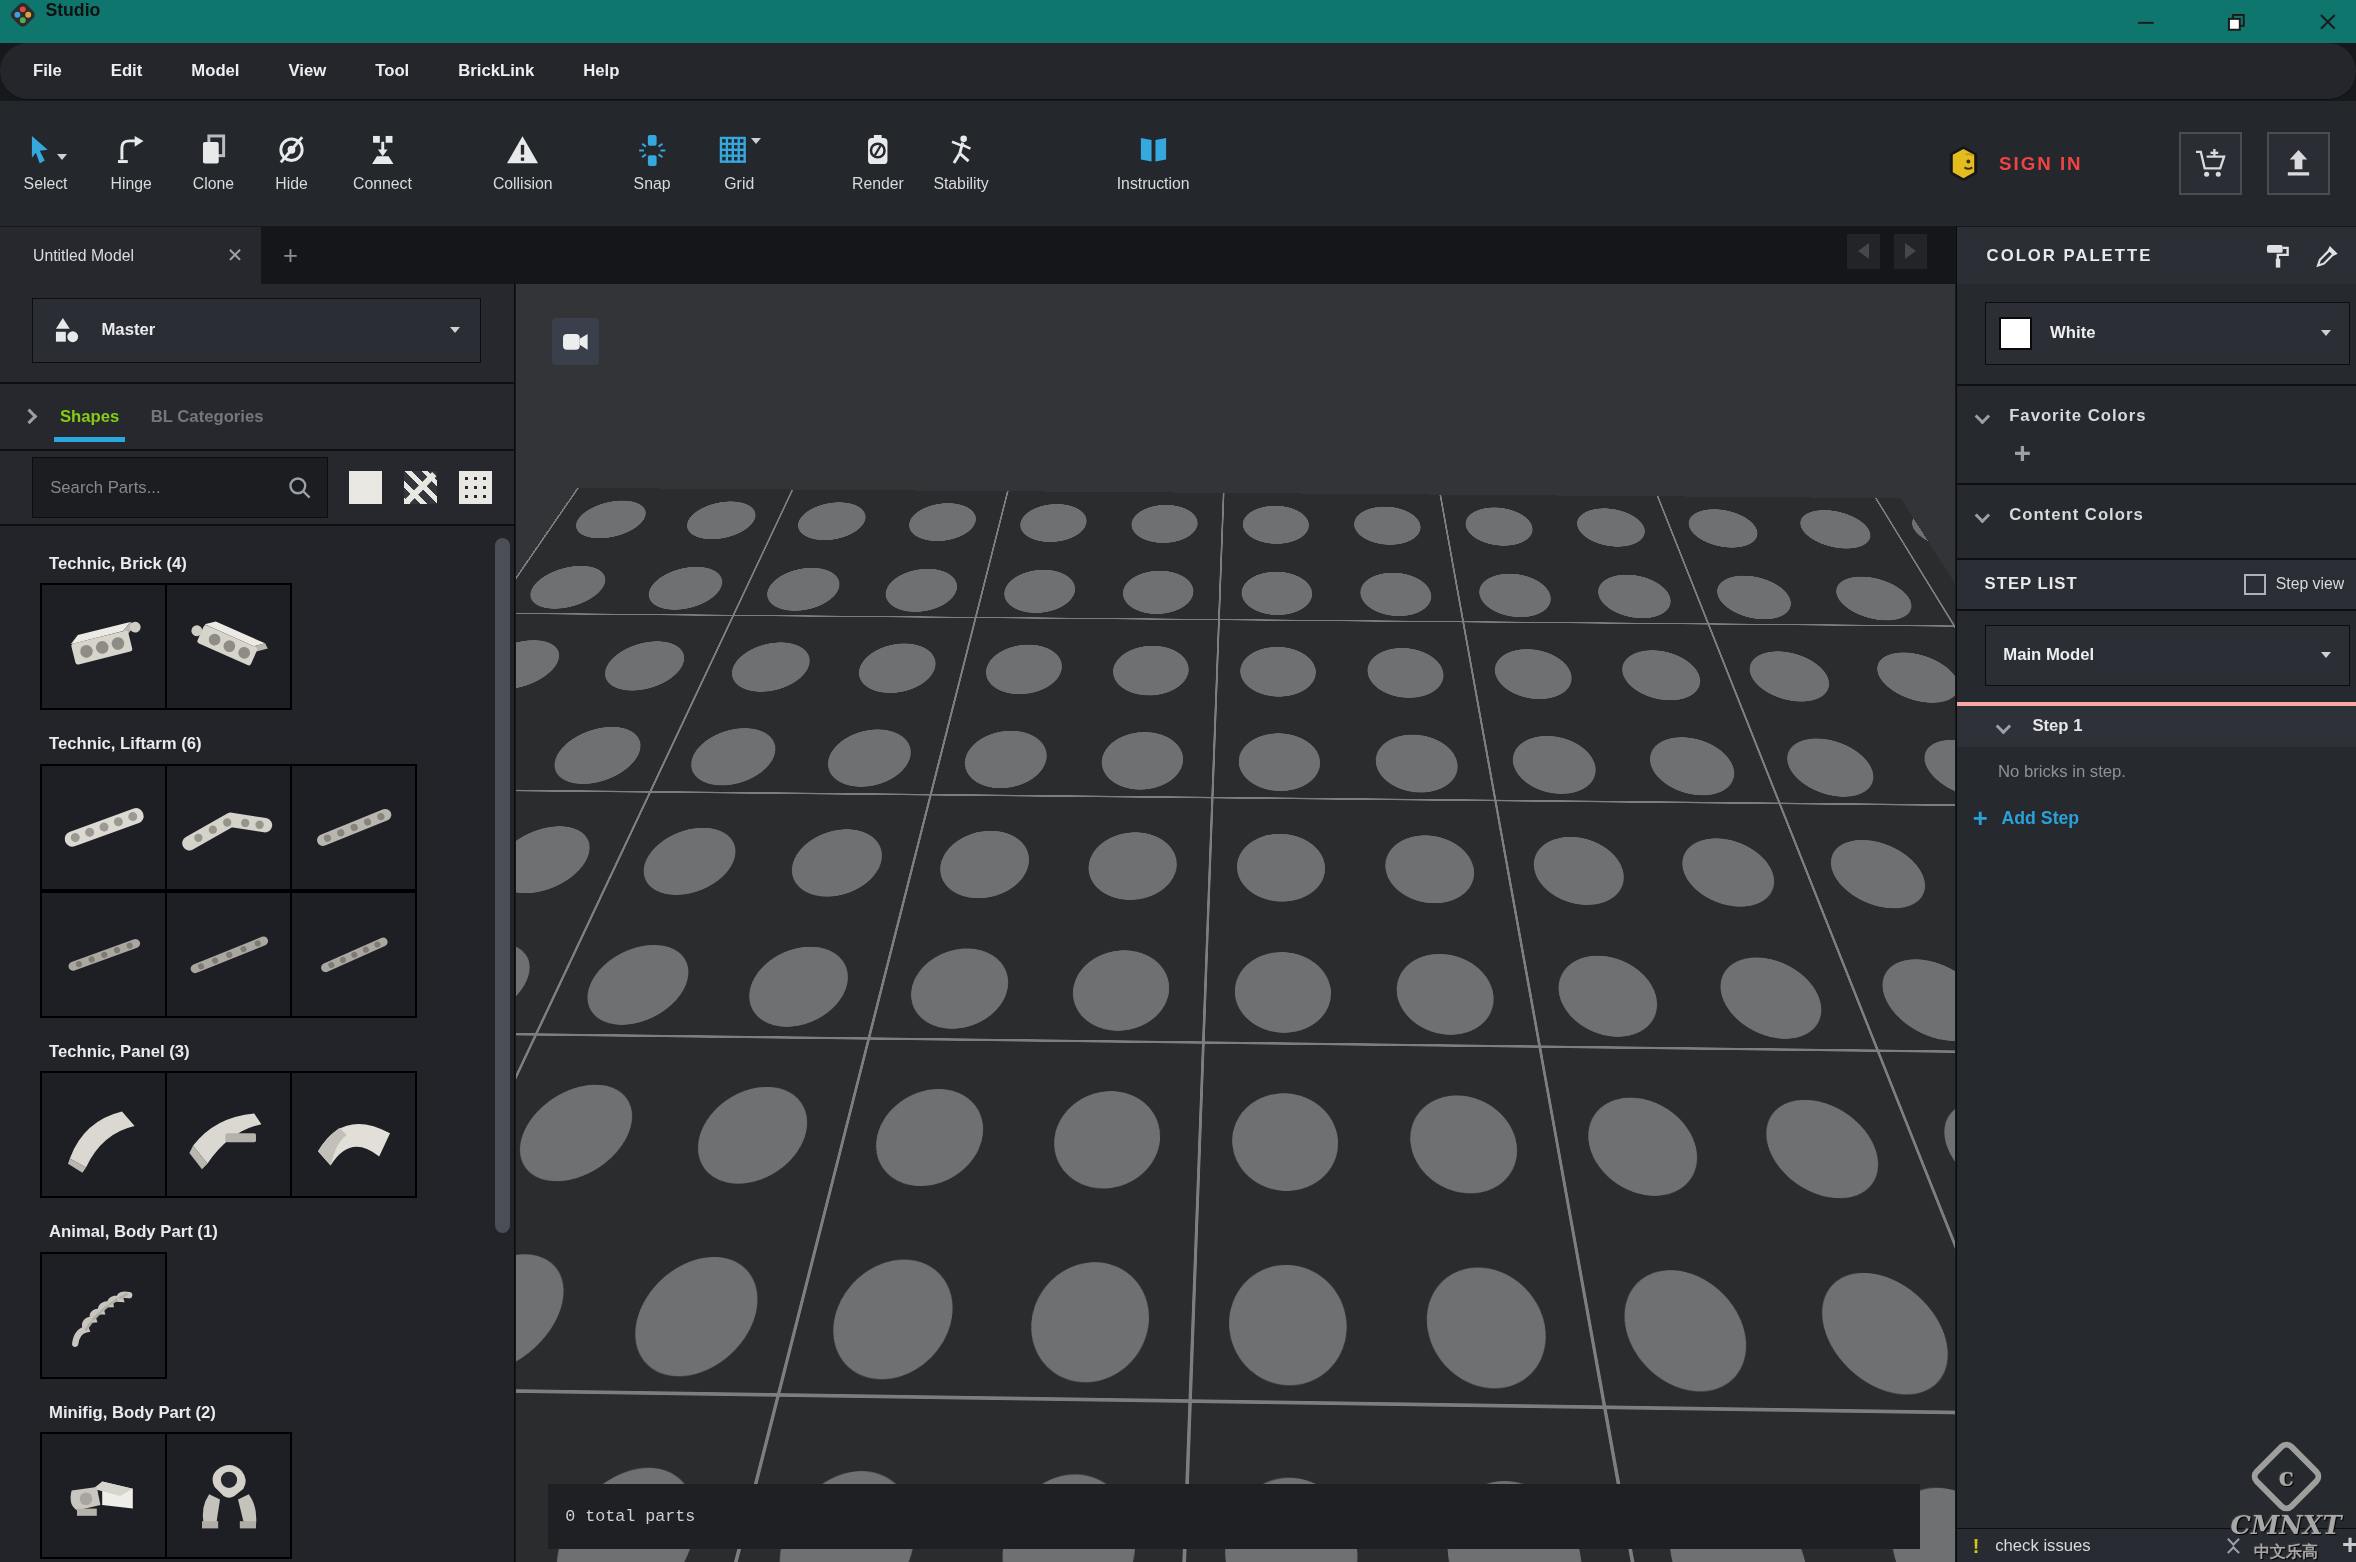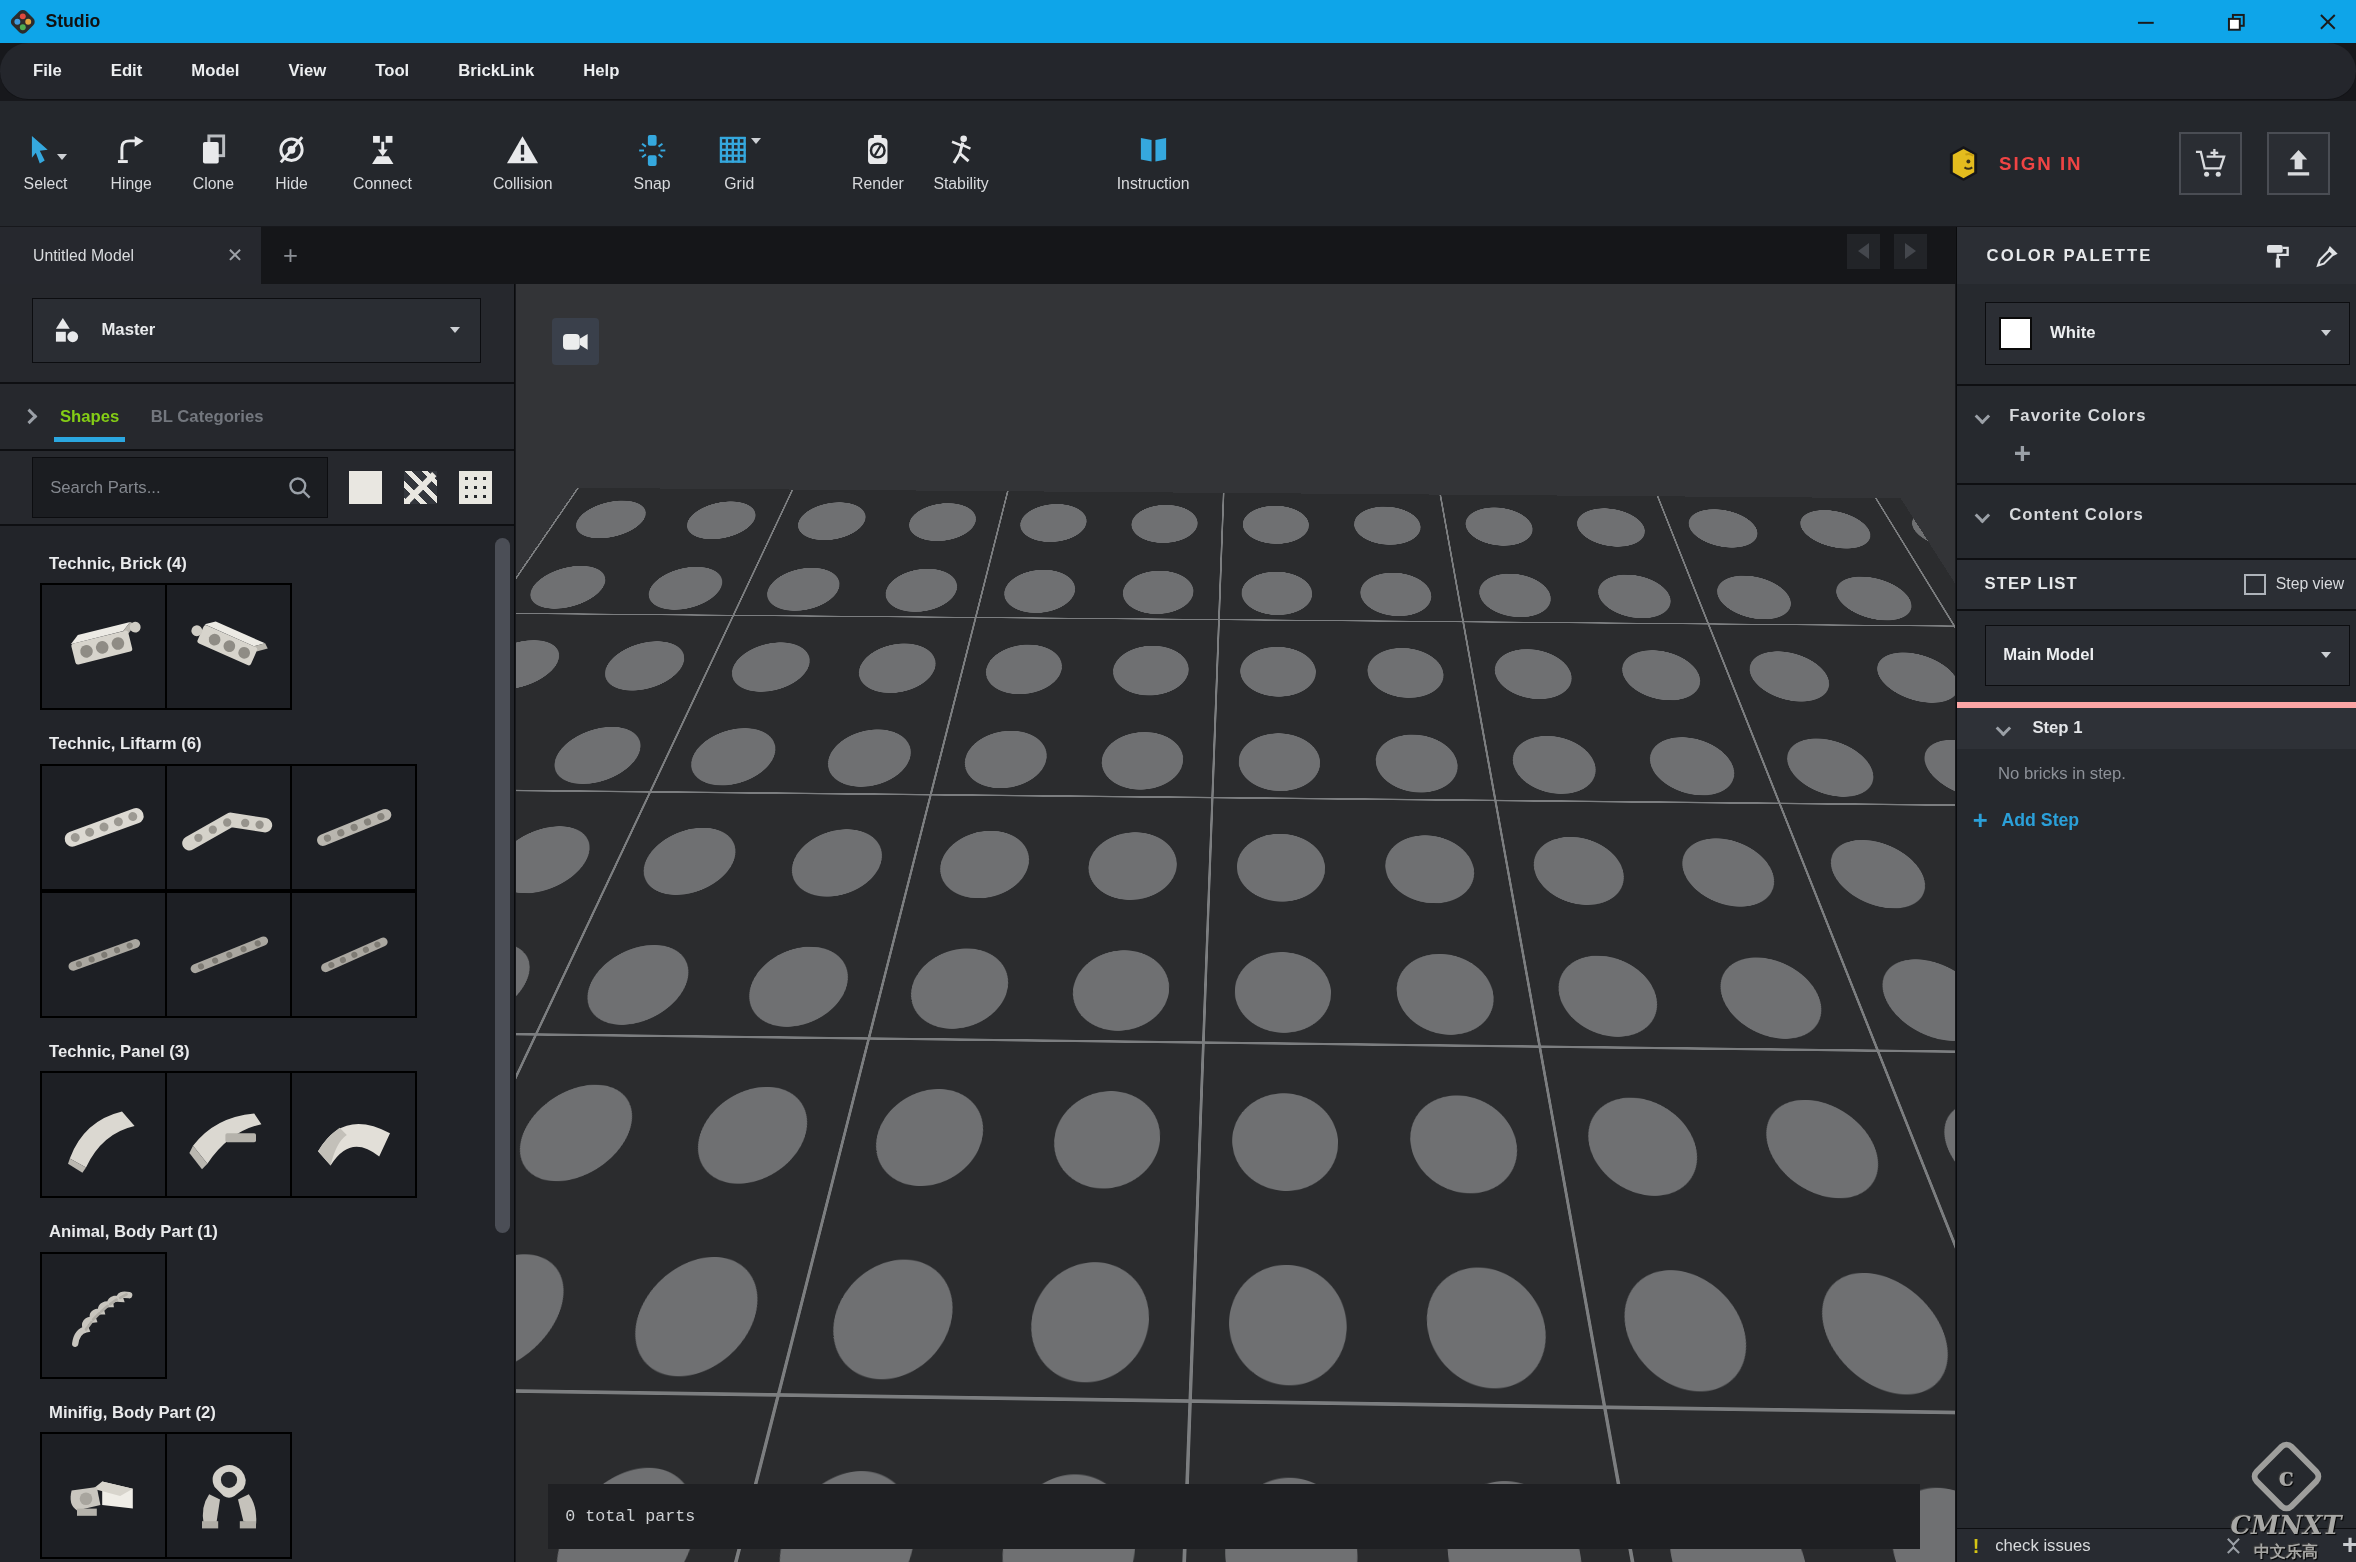--- a/index.html
+++ b/index.html
@@ -8,8 +8,8 @@
   .app { position:absolute; inset:0; background:#17181c; }
 
   
-  .titlebar { position:absolute; left:0; top:0; width:2356px; height:43px; background:#0ea5e9;
-              display:flex; align-items:center; }
+  .titlebar { position:absolute; left:0; top:0; width:2356px; height:43px; background:#0f766e;
+              display:flex; }
   .app-logo { width:29.6px; height:29.6px; margin-left:7.9px; }
   .app-title { margin-left:7.9px; font-size:17.7px; font-weight:bold; color:#111; }
   .win-controls { margin-left:auto; display:flex; align-items:center; gap:61px; padding-right:13.8px; }

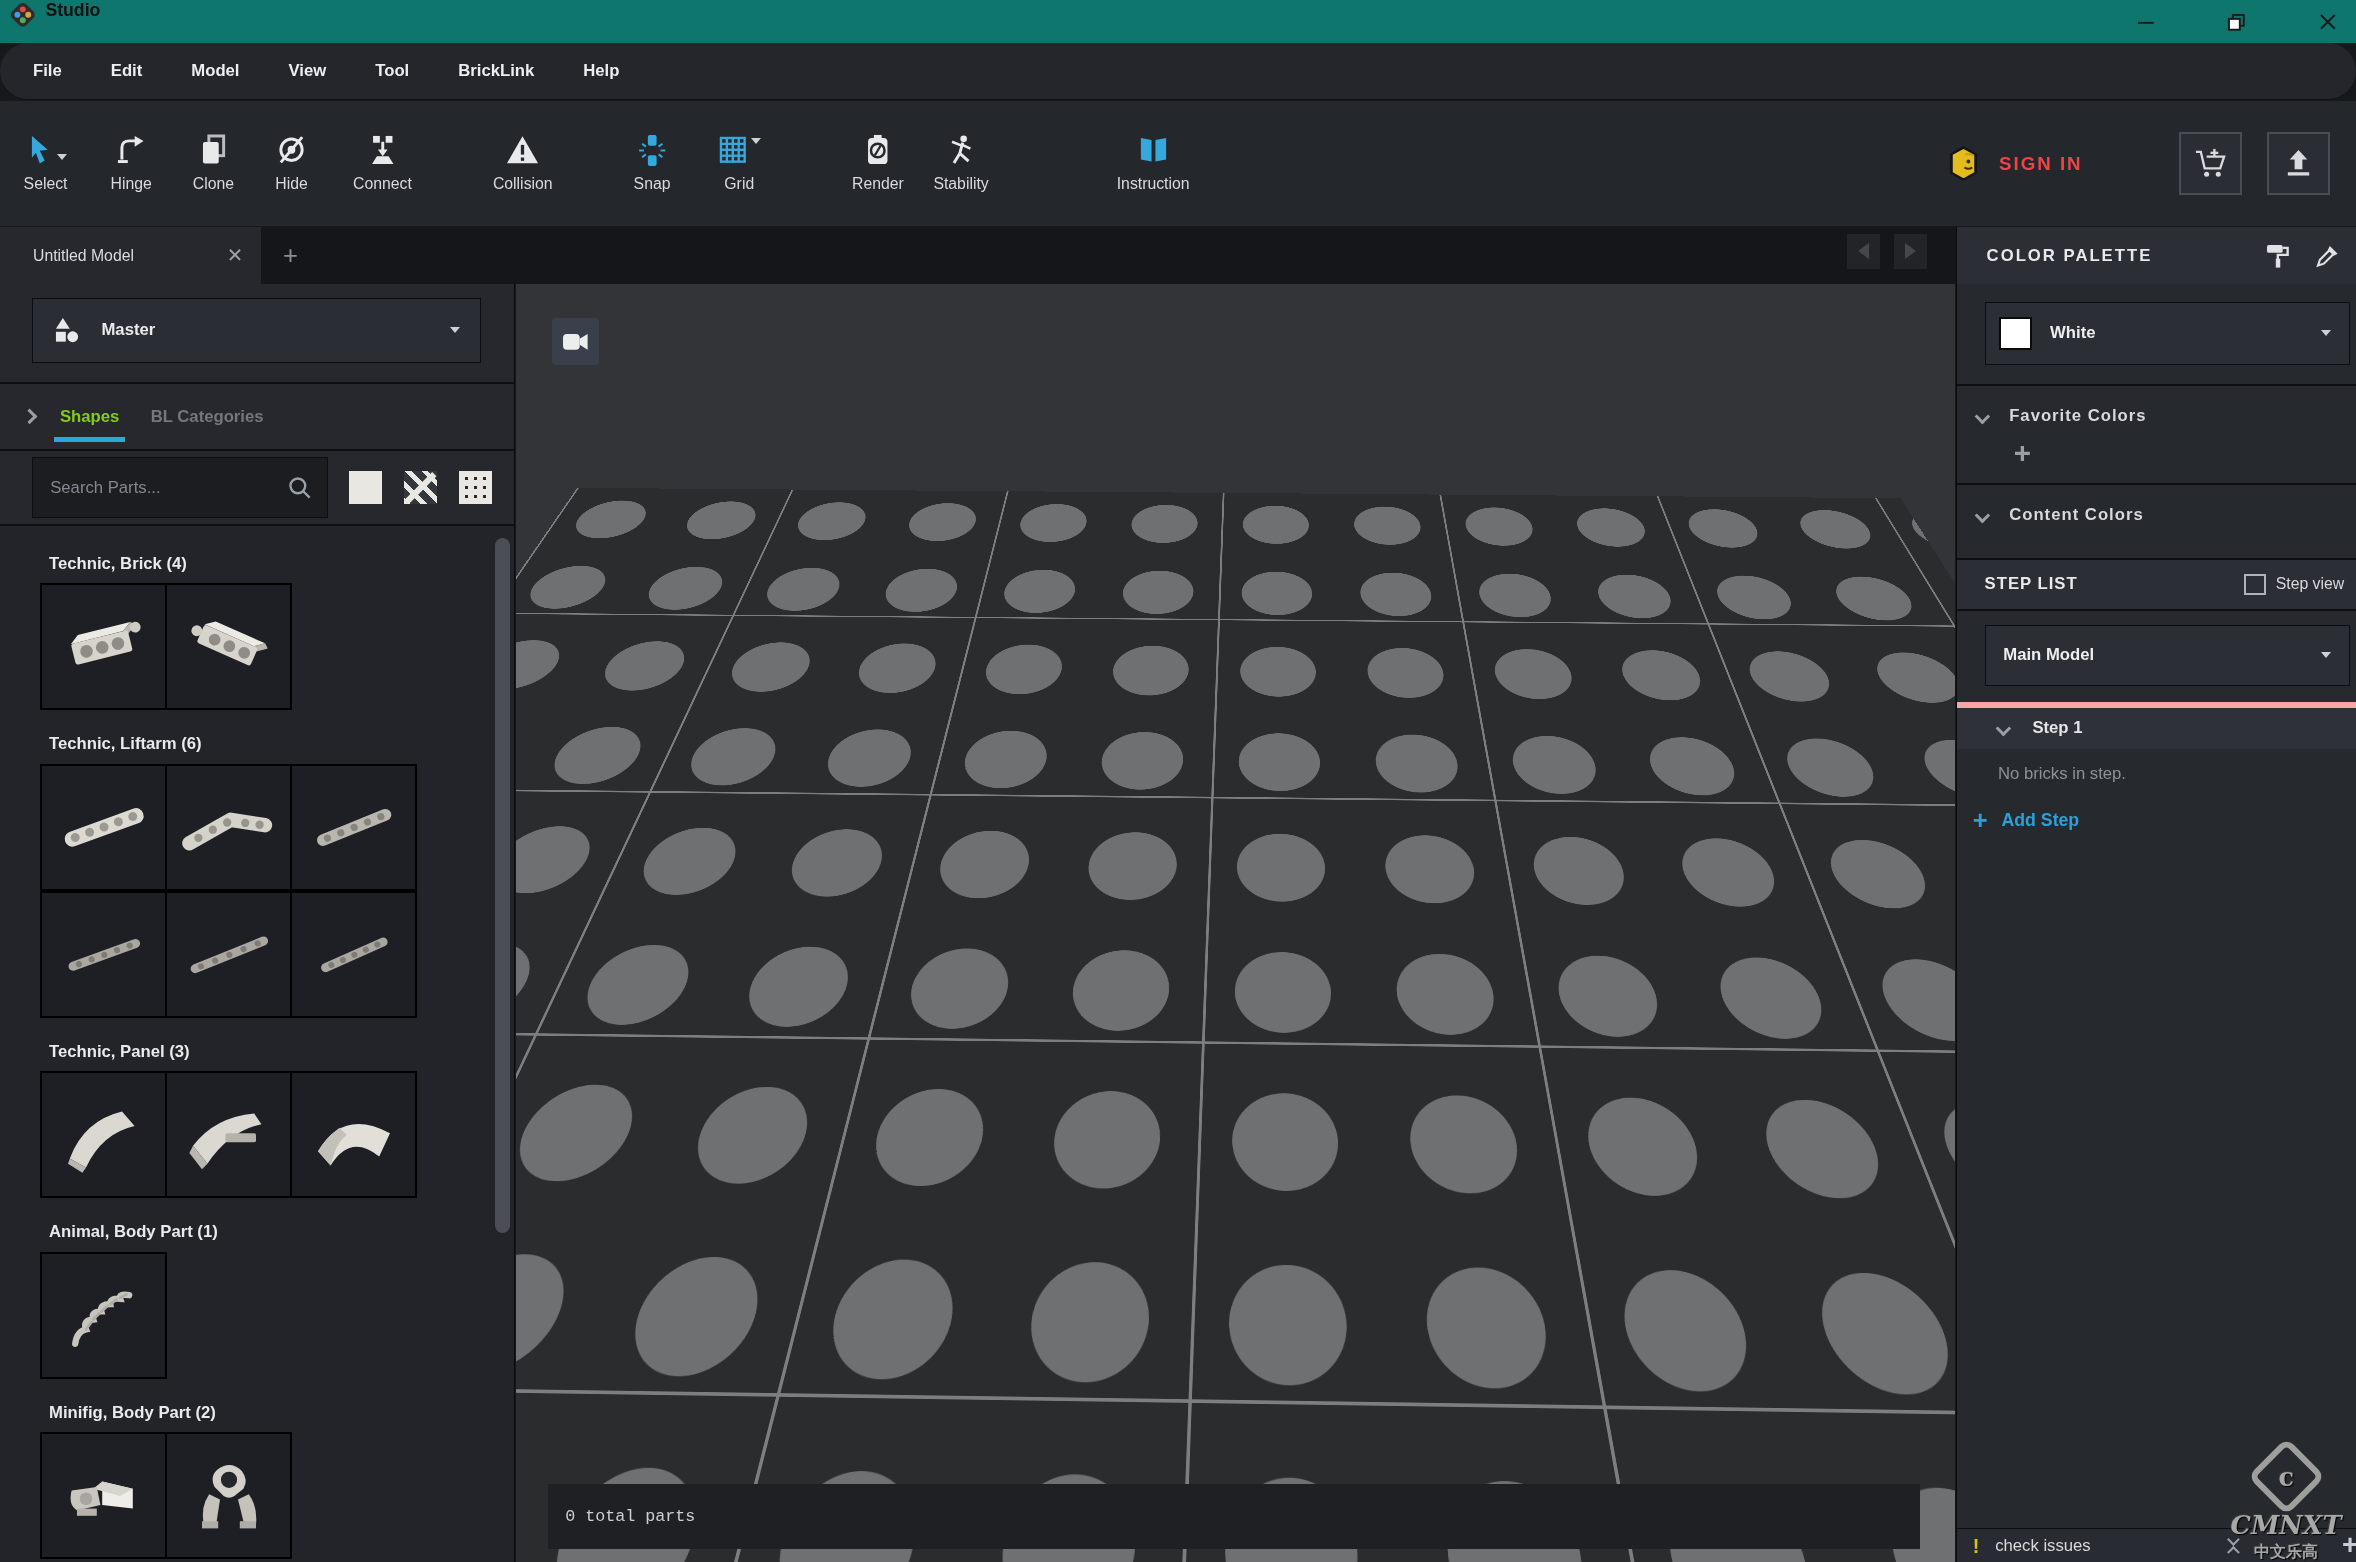--- a/index.html
+++ b/index.html
@@ -133,7 +133,7 @@
   .stepview { margin-left:auto; display:flex; align-items:center; gap:9.9px; cursor:pointer; }
   .checkbox { width:21.7px; height:21.7px; border:2px solid #aeb3ba; background:transparent; }
   .stepview-label { color:#d7d9dc; font-size:15.8px; }
-  .mainmodel-row { padding:13.8px 5.9px 15.8px 27.6px; border-bottom:6px solid #fca5a5; }
+  .mainmodel-row { padding:13.8px 5.9px 15.8px 27.6px; border-bottom:4px solid #fca5a5; }
   .mainmodel-select { height:61px; background:#2b2e34; border:1px solid #0c0d10; display:flex;
                       align-items:center; padding:0 17.7px; cursor:pointer; }
   .mainmodel-label { color:#eceef0; font-size:16.7px; font-weight:bold; }

